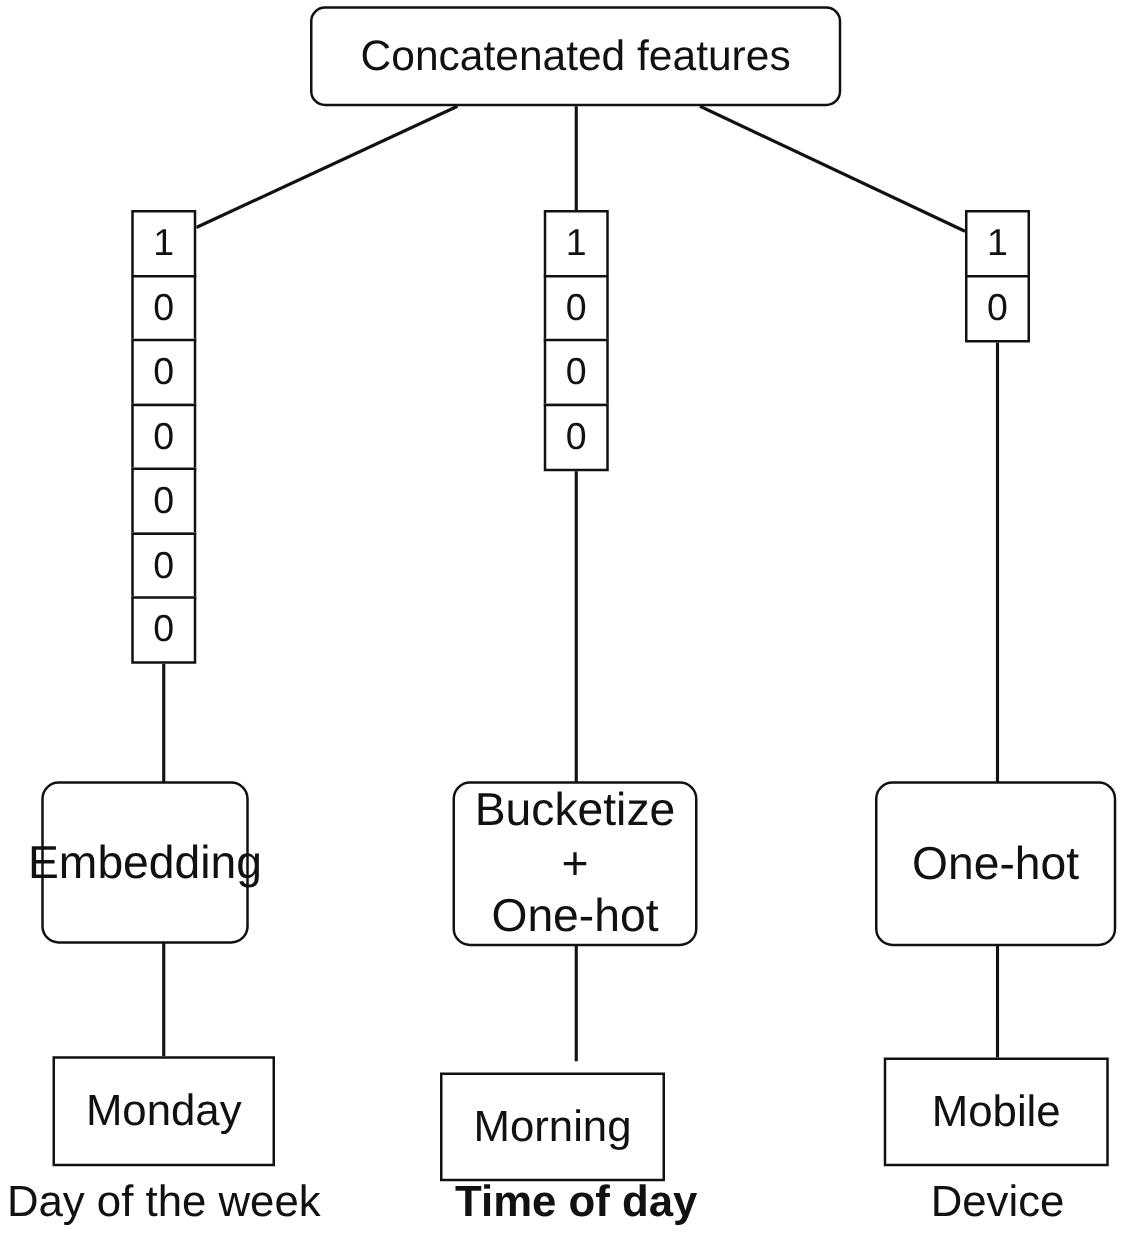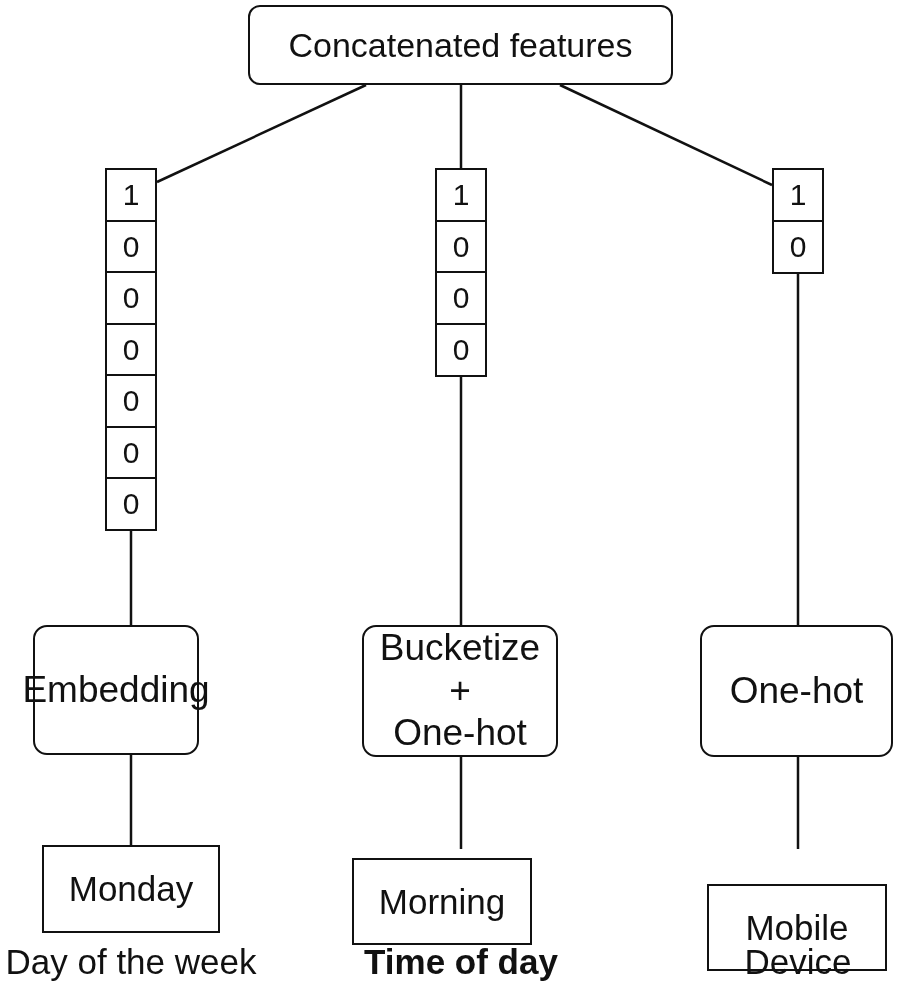--- a/index.html
+++ b/index.html
@@ -55,7 +55,7 @@
 
   .monday-node  { left: 42px;  top: 845px; width: 178px; height: 88px; }
   .morning-node { left: 352px; top: 846px; width: 180px; height: 87px; margin-top: 12px; }
-  .mobile-node  { left: 707px; top: 846px; width: 180px; height: 87px; margin-top: 38px; }
+  .mobile-node  { left: 707px; top: 846px; width: 180px; height: 87px; }
 
   .vector {
     position: absolute;

